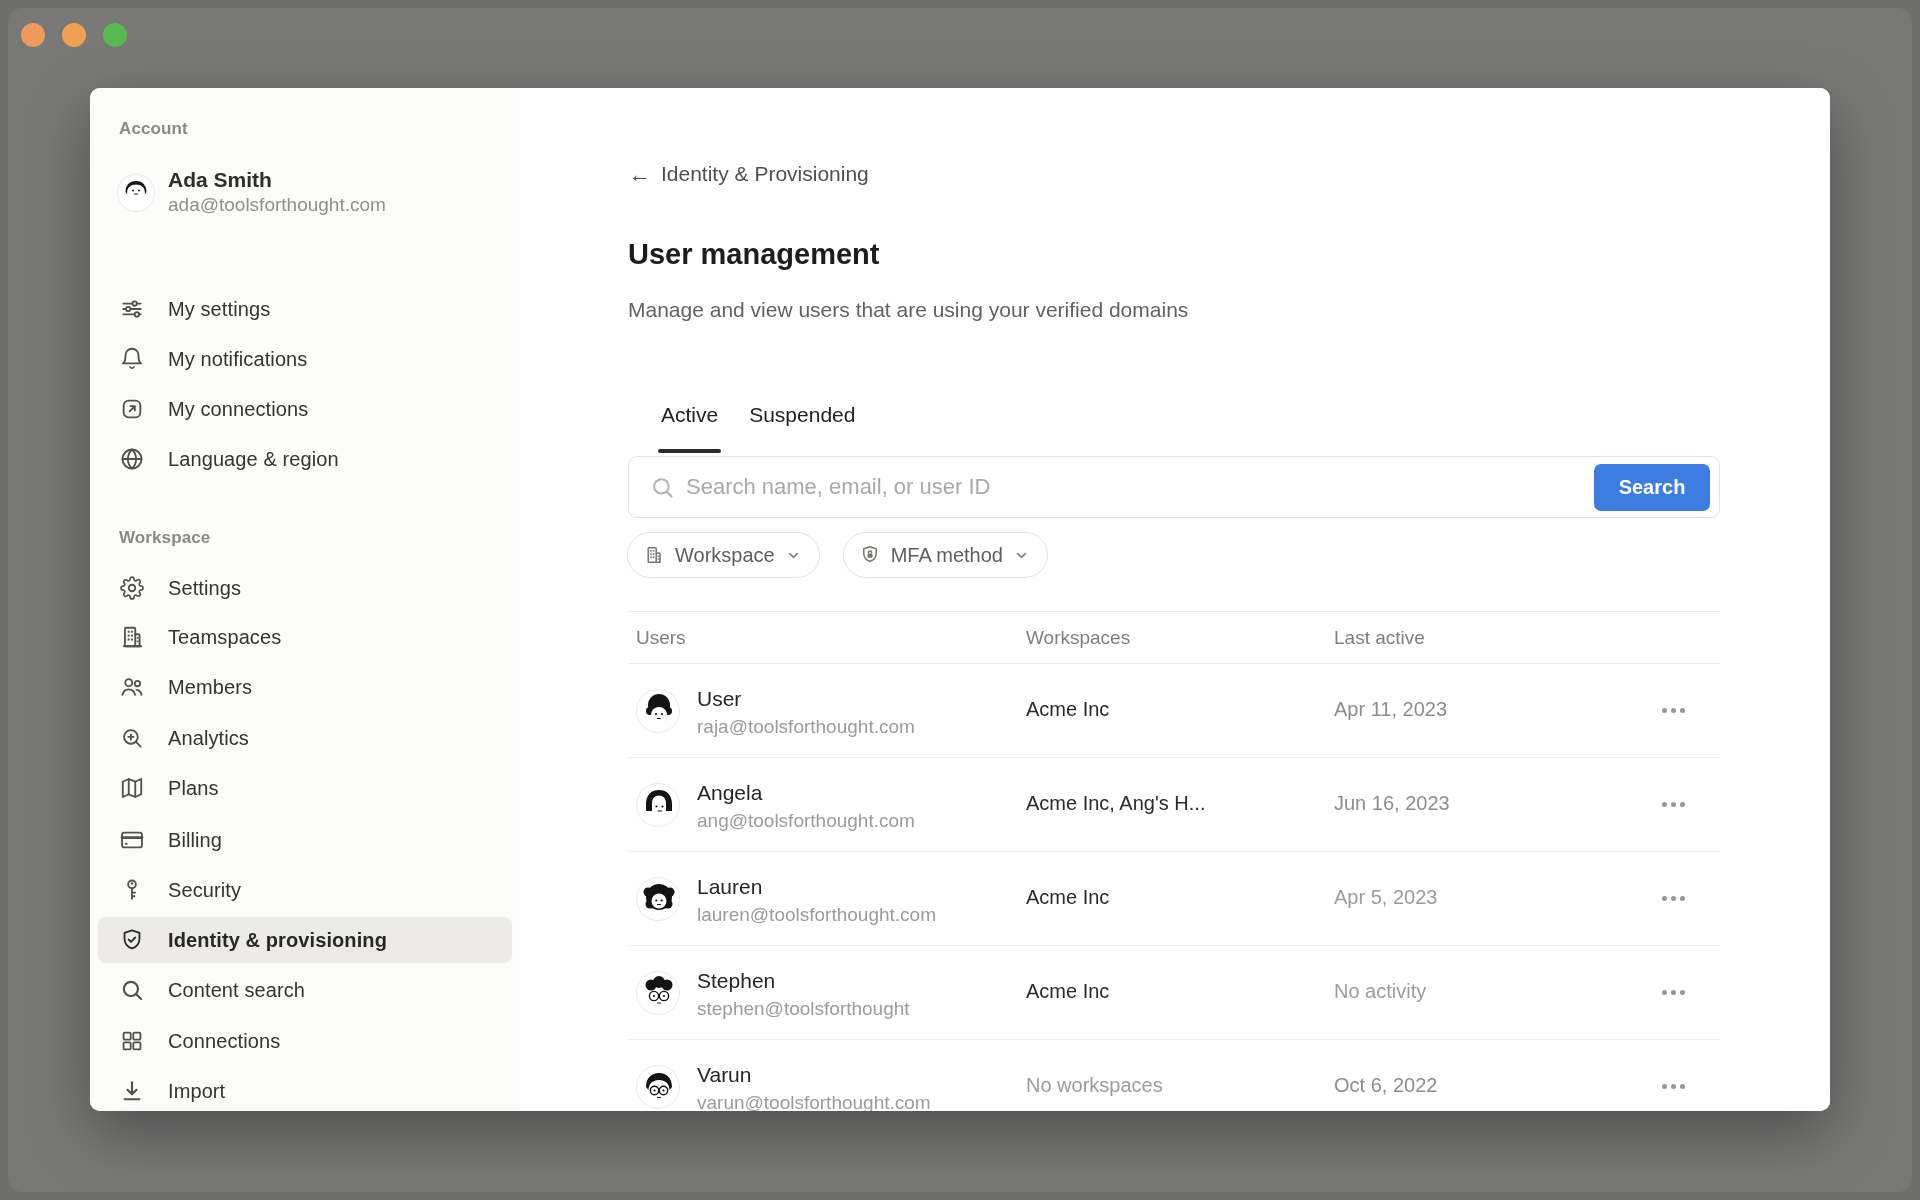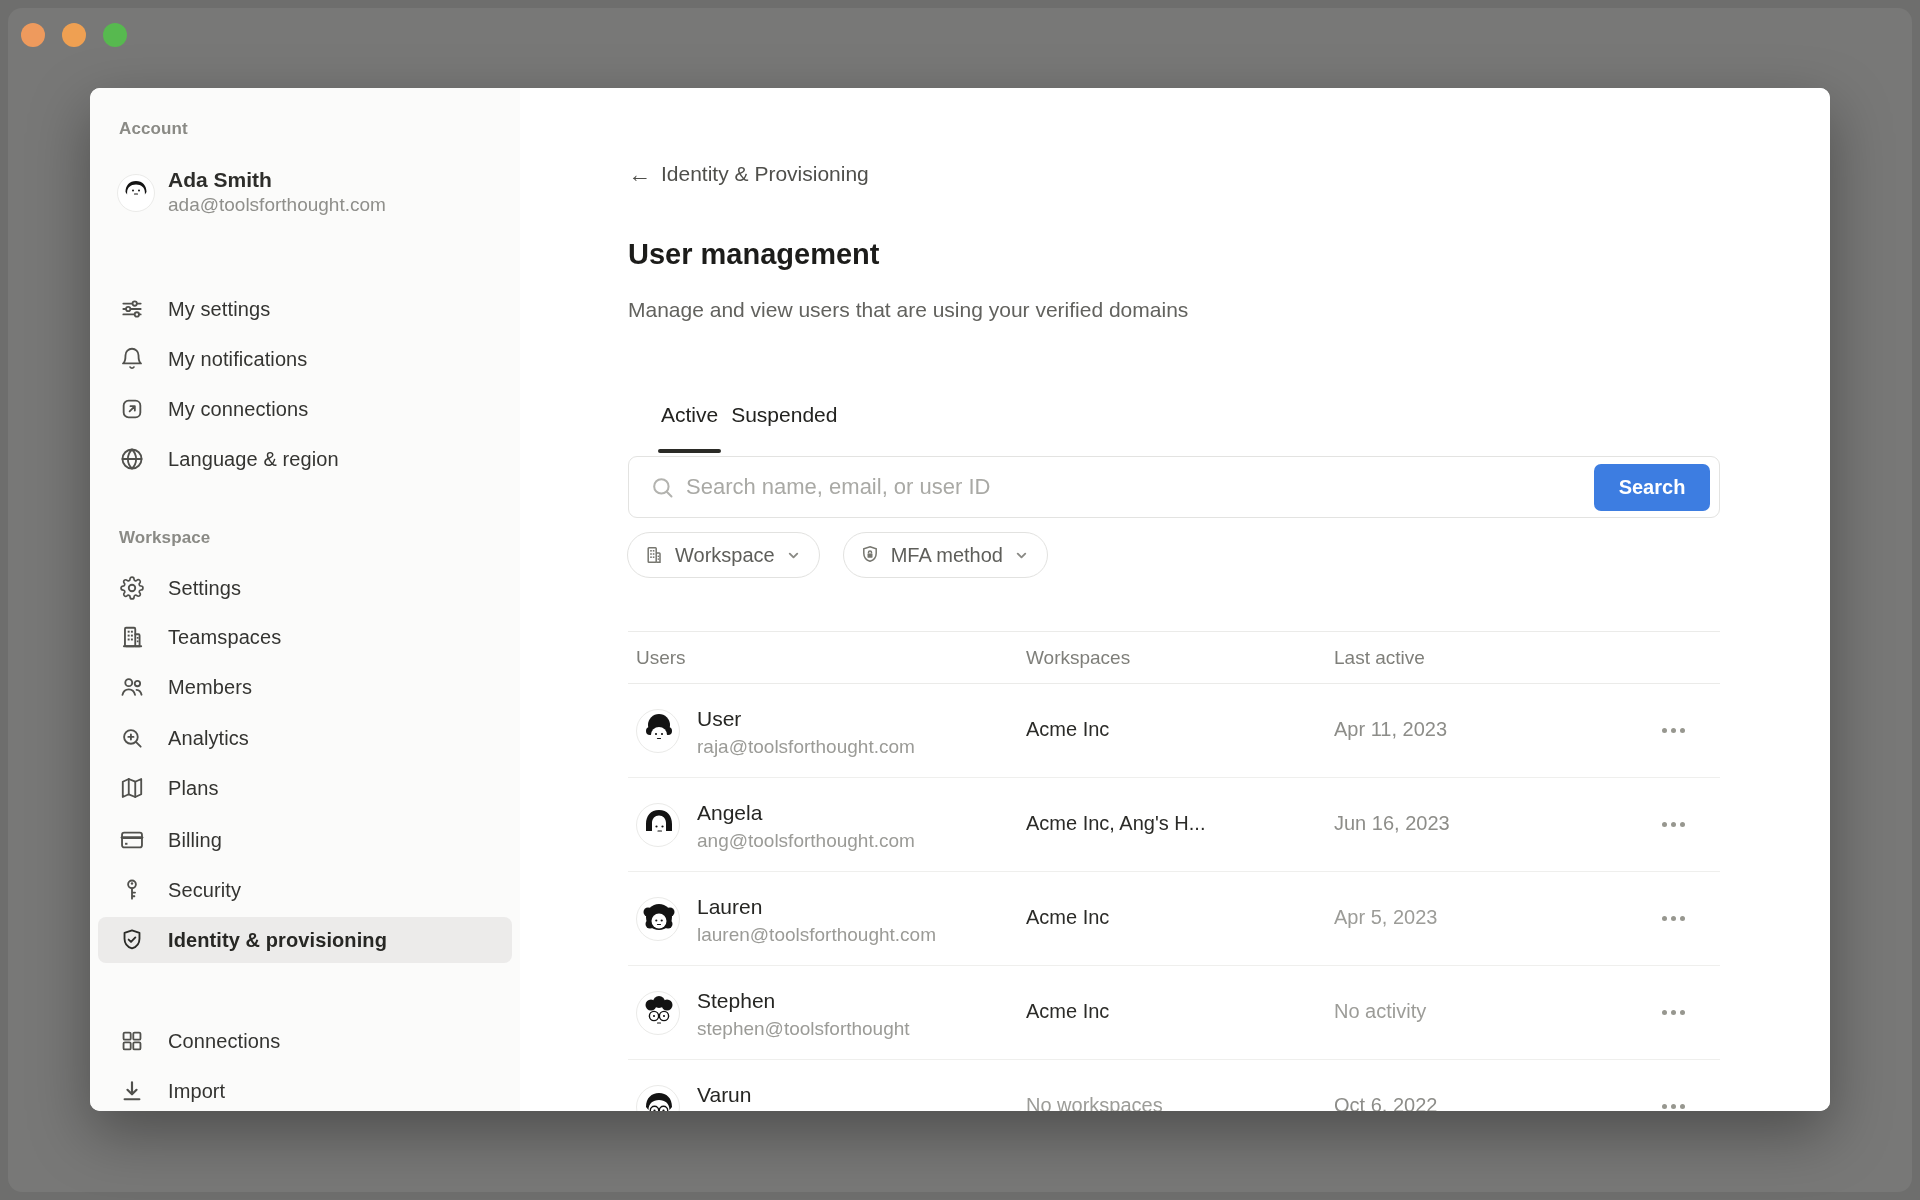--- a/index.html
+++ b/index.html
@@ -57,7 +57,7 @@
   .page-title { position:absolute; left:108px; top:150px; font-size:29px; font-weight:700; color:#1c1c1a; }
   .page-sub { position:absolute; left:108px; top:210px; font-size:21px; color:#62625e; }
 
-  .tabs { position:absolute; left:141px; top:315px; display:flex; gap:13px; }
+  .tabs { position:absolute; left:141px; top:315px; display:flex; gap:31px; }
   .tab { font-size:21px; color:#232320; cursor:pointer; padding-bottom:26px; position:relative; font-weight:500;}
   .tab.active::after { content:""; position:absolute; left:-3px; right:-3px; bottom:0; height:4px; background:#2b2b27; border-radius:2px; }
 

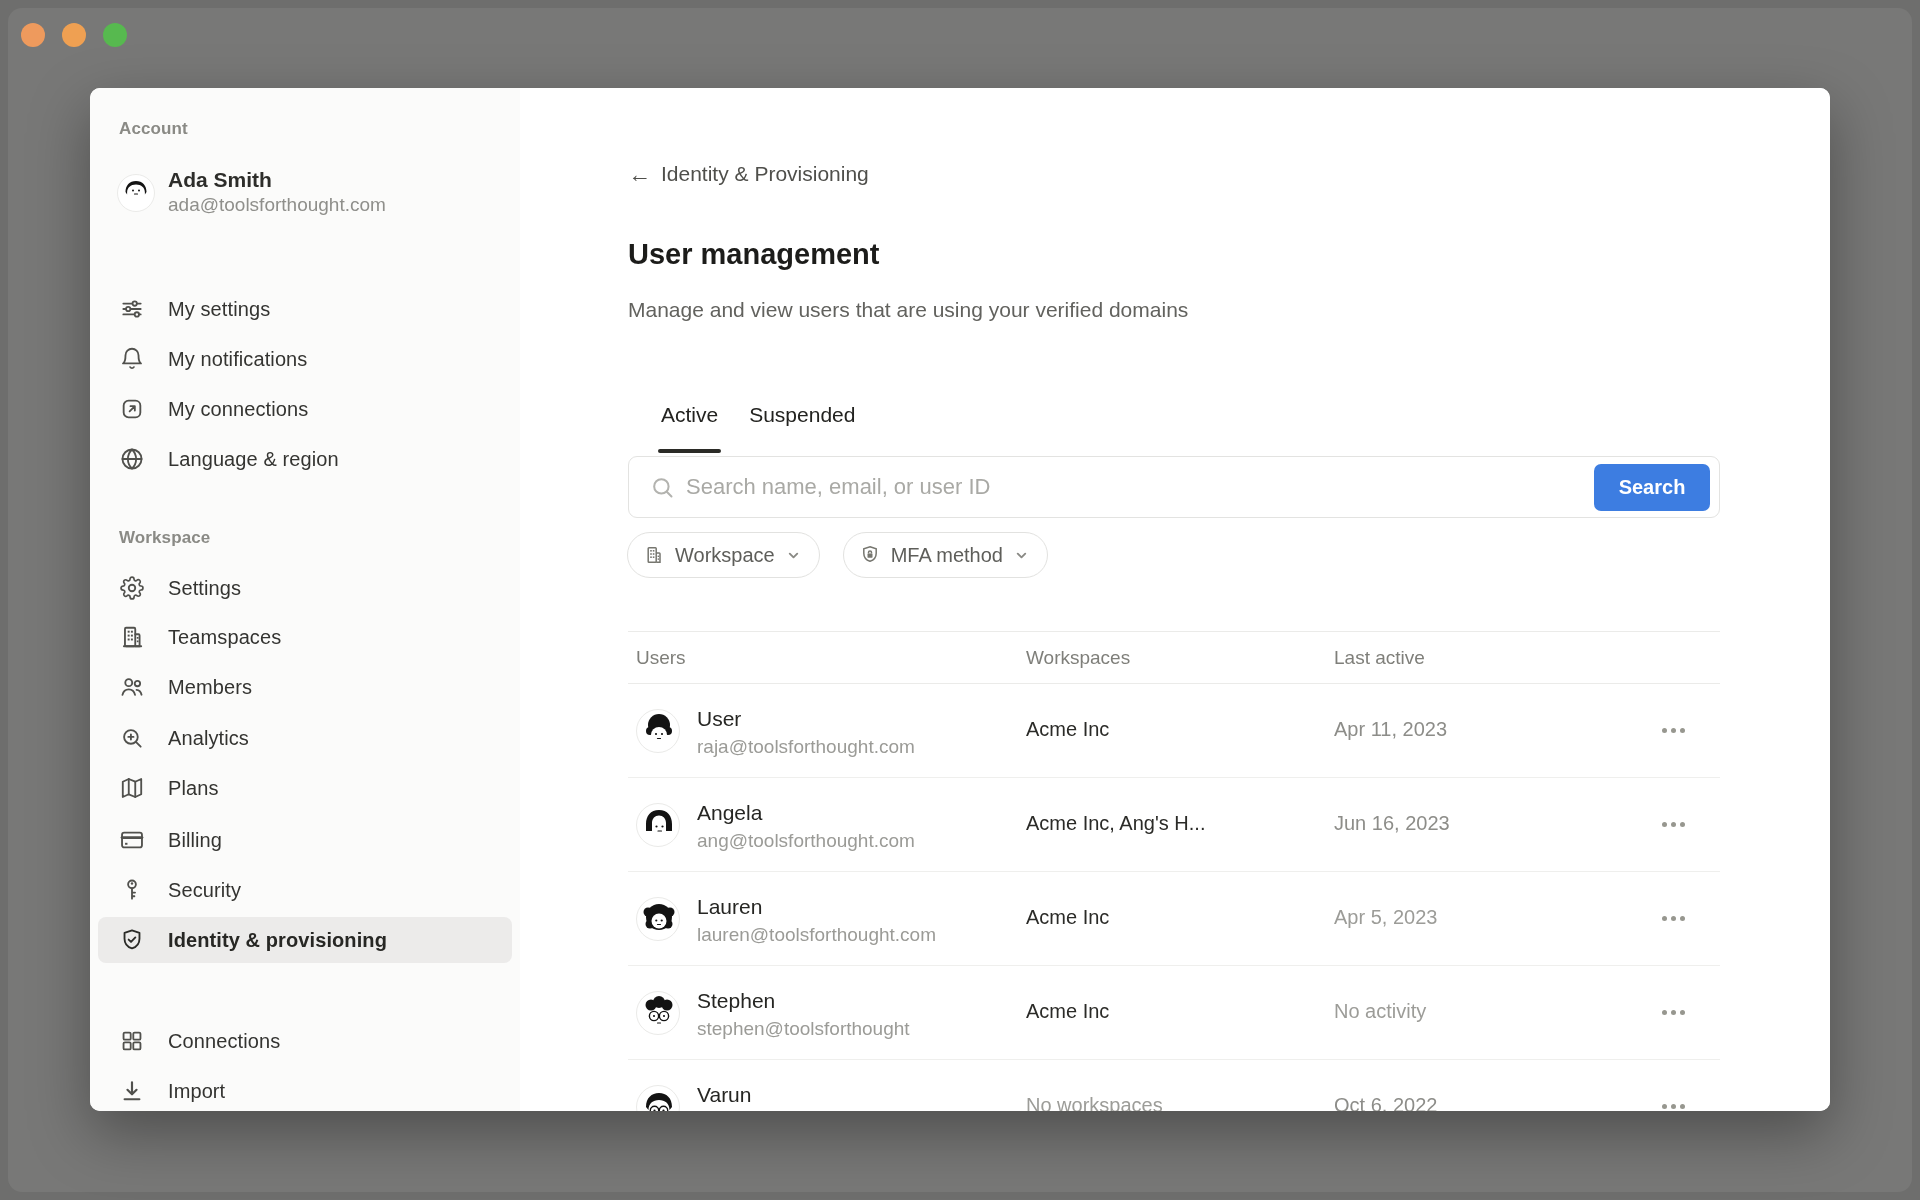--- a/index.html
+++ b/index.html
@@ -86,7 +86,7 @@
   .chip svg.cic .fill { fill:#76766f; stroke:none; }
   .chev { stroke:#8a8a85; fill:none; stroke-width:2; stroke-linecap:round; stroke-linejoin:round; }
 
-  .table { position:absolute; left:108px; top:523px; width:1092px;margin-top:20px; }
+  .table { position:absolute; left:108px; top:523px; width:1092px; }
   .t-head {
     height:53px; border-top:1px solid #ebebe9; border-bottom:1px solid #ebebe9;
     position:relative; font-size:19px; color:#7f7f7a;

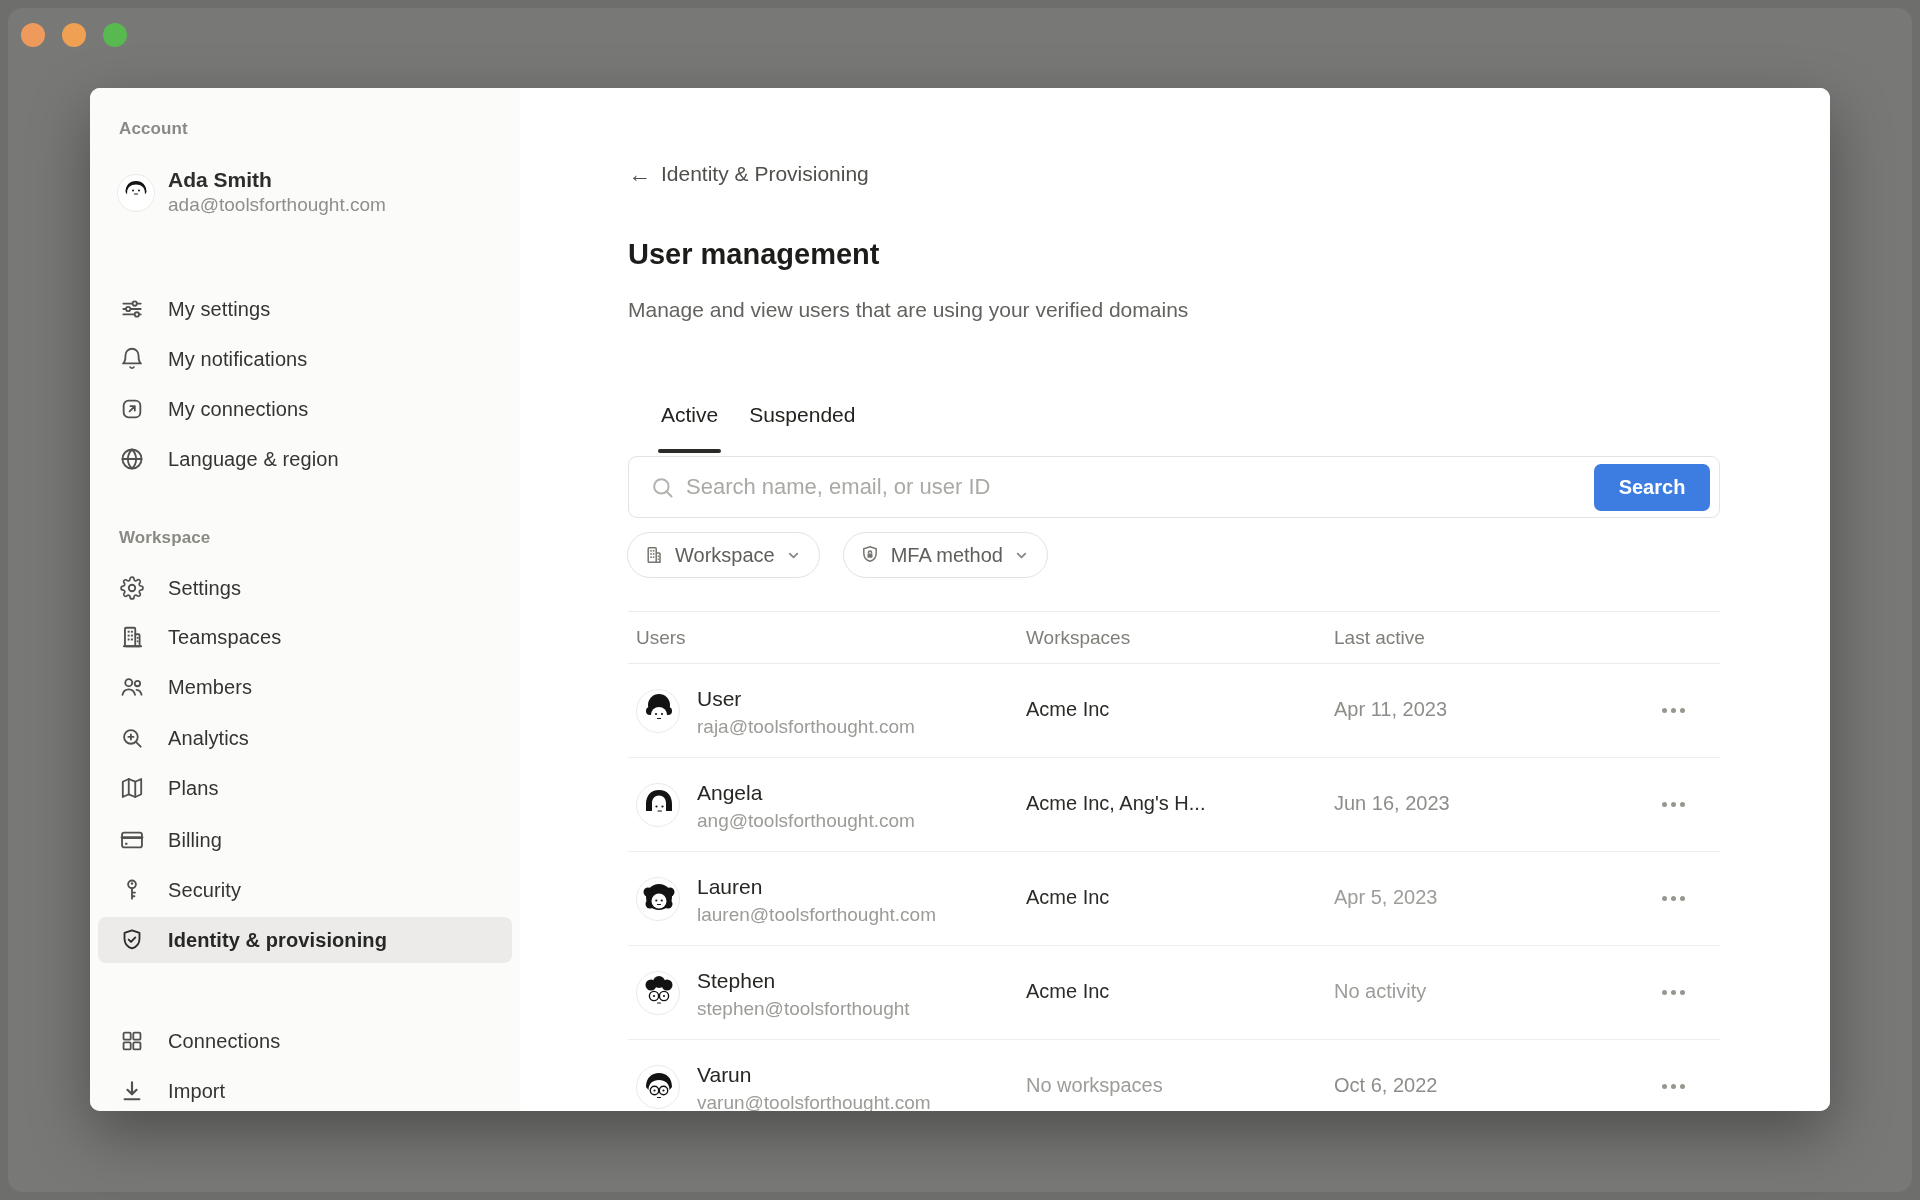--- a/index.html
+++ b/index.html
@@ -262,6 +262,15 @@
         </svg>
       </span>
       <span class="lbl">Identity &amp; provisioning</span>
+    </div>
+    <div class="sb-item" style="top:879px">
+      <span class="ic">
+        <svg class="icon" viewBox="0 0 24 24" width="26" height="26" style="stroke-width:2">
+          <circle cx="11" cy="11" r="6.5"></circle>
+          <path d="M16 16l4.4 4.4"></path>
+        </svg>
+      </span>
+      <span class="lbl">Content search</span>
     </div>
     <div class="sb-item" style="top:930px">
       <span class="ic">

